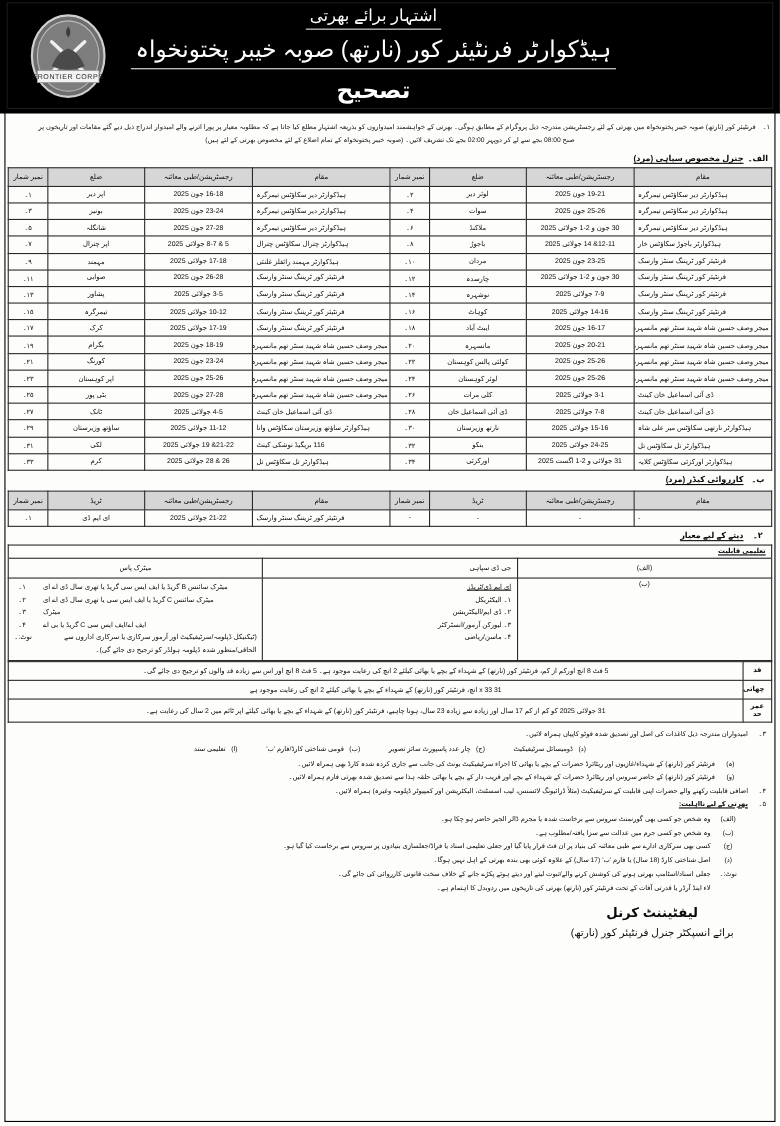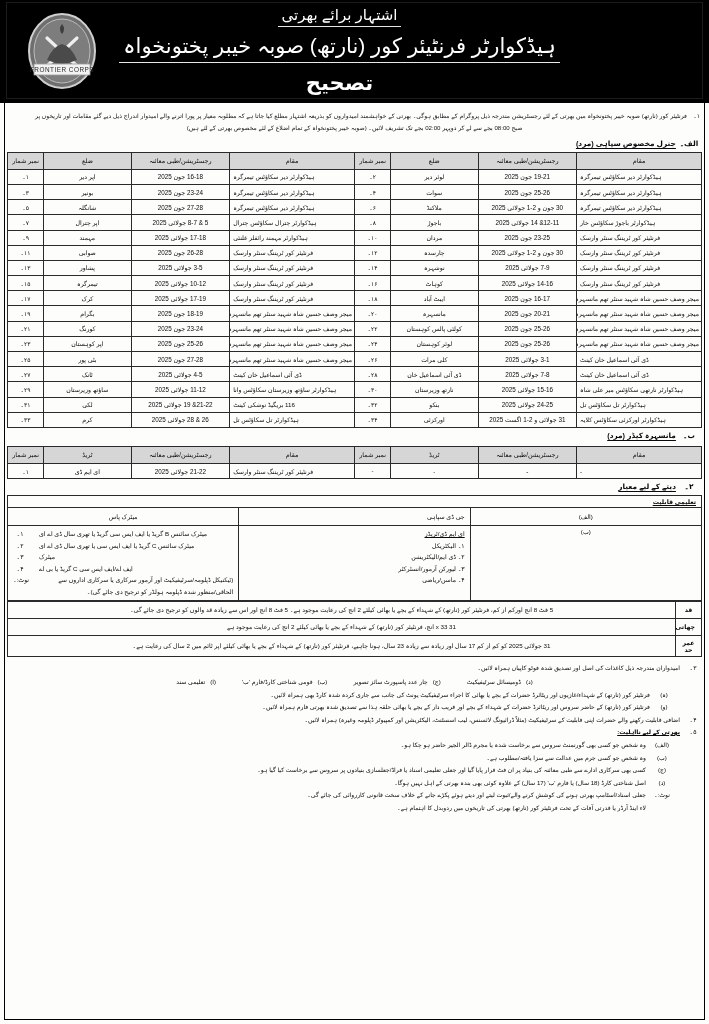--- a/index.html
+++ b/index.html
@@ -465,7 +465,7 @@
 
   <div class="sect-label">
     <span class="num">ب۔</span>
-    <u>مانسہرہ کیڈر (مرد)</u>
+    <u>کارروائی کیڈر (مرد)</u>
   </div>
 
   <div class="tbl-wrap">

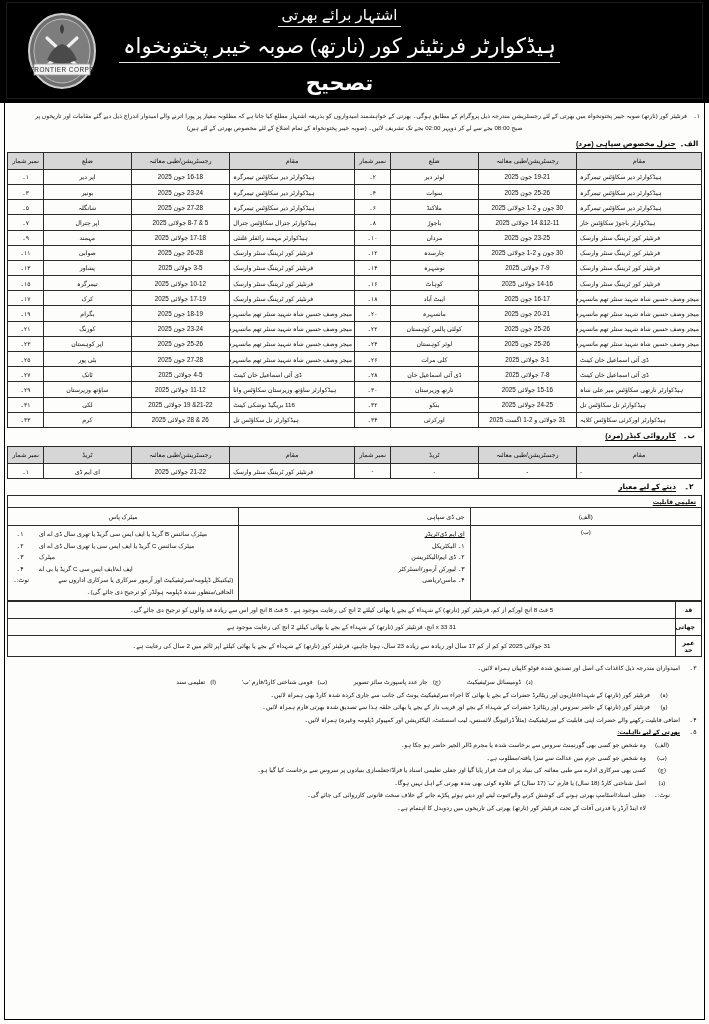--- a/index.html
+++ b/index.html
@@ -644,6 +644,12 @@
     </div>
   </div>
 
+  <div class="sigwrap">
+    <div class="sig">
+      <div class="s1">لیفٹیننٹ کرنل</div>
+      <div class="s2">برائے انسپکٹر جنرل فرنٹیئر کور (نارتھ)</div>
+    </div>
+  </div>
 </div>
 
 </body></html>

